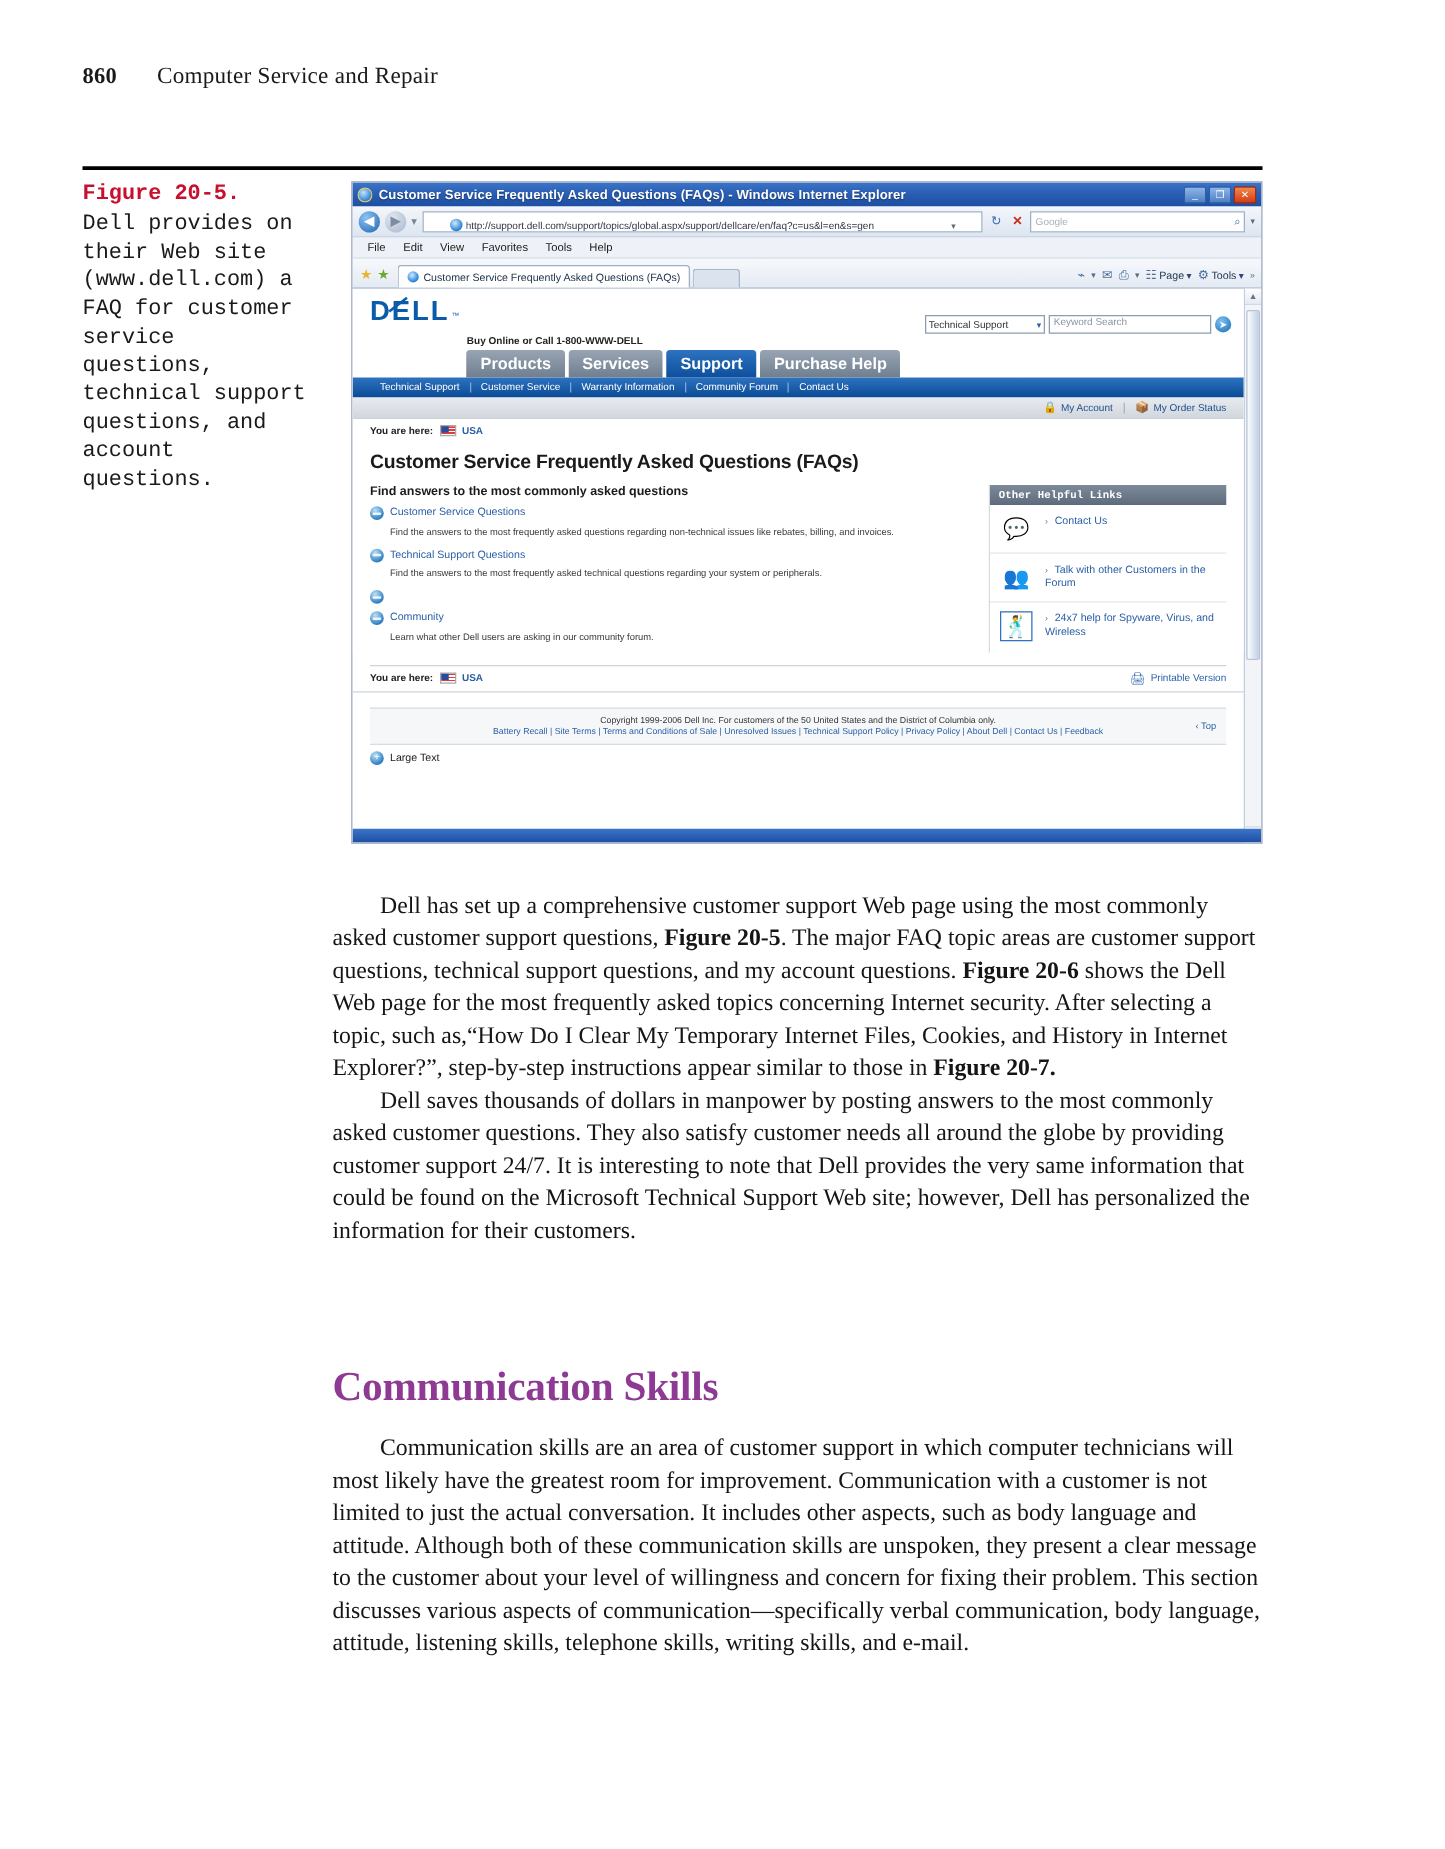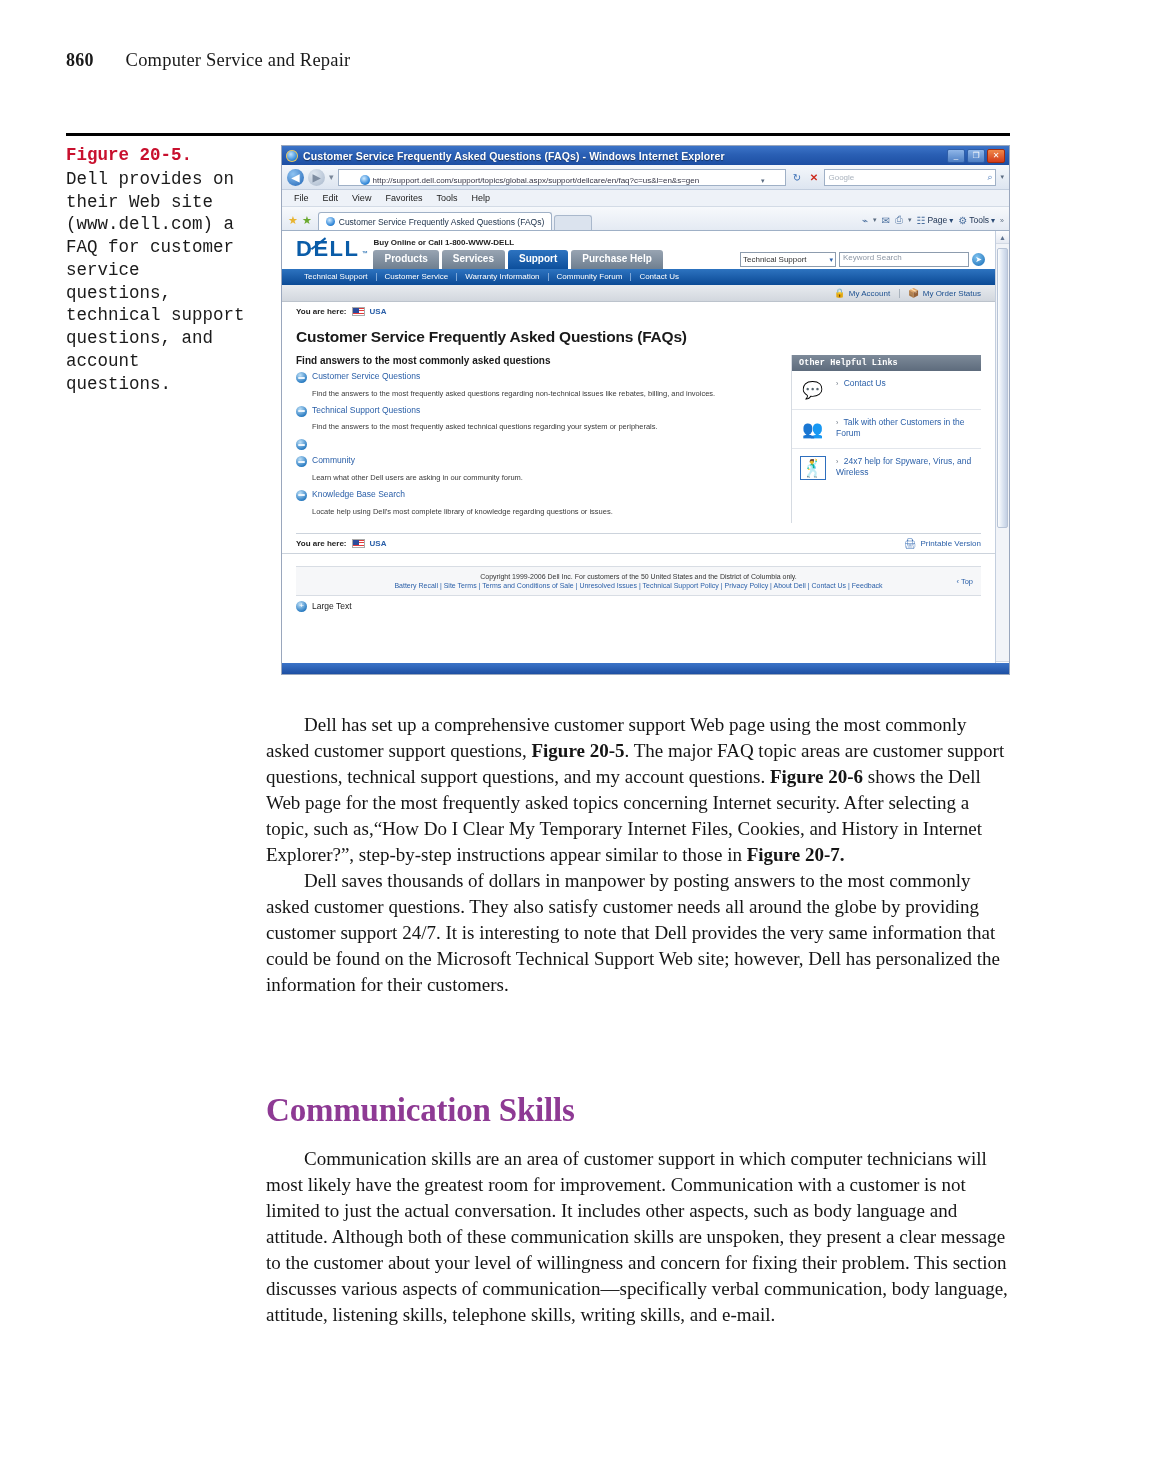--- a/index.html
+++ b/index.html
@@ -183,7 +183,7 @@
     background:#0a5ca8; transform:rotate(-38deg) translateY(-50%); transform-origin:left center;
   }
   .dell-tm { font-size:6px; color:#0a5ca8; margin-left:2px; margin-top:12px; }
-  .dell-right-col { margin-left:6px; display:flex; flex-direction:column; gap:3px; }
+  .dell-right-col { margin-left:6px; display:flex; flex-direction:column; gap:3px;margin-top:30px; }
   .dell-phone { font-size:8px; font-weight:bold; color:#222; }
   .dell-tabs { display:flex; gap:3px; align-items:flex-end; }
   .dell-tab {

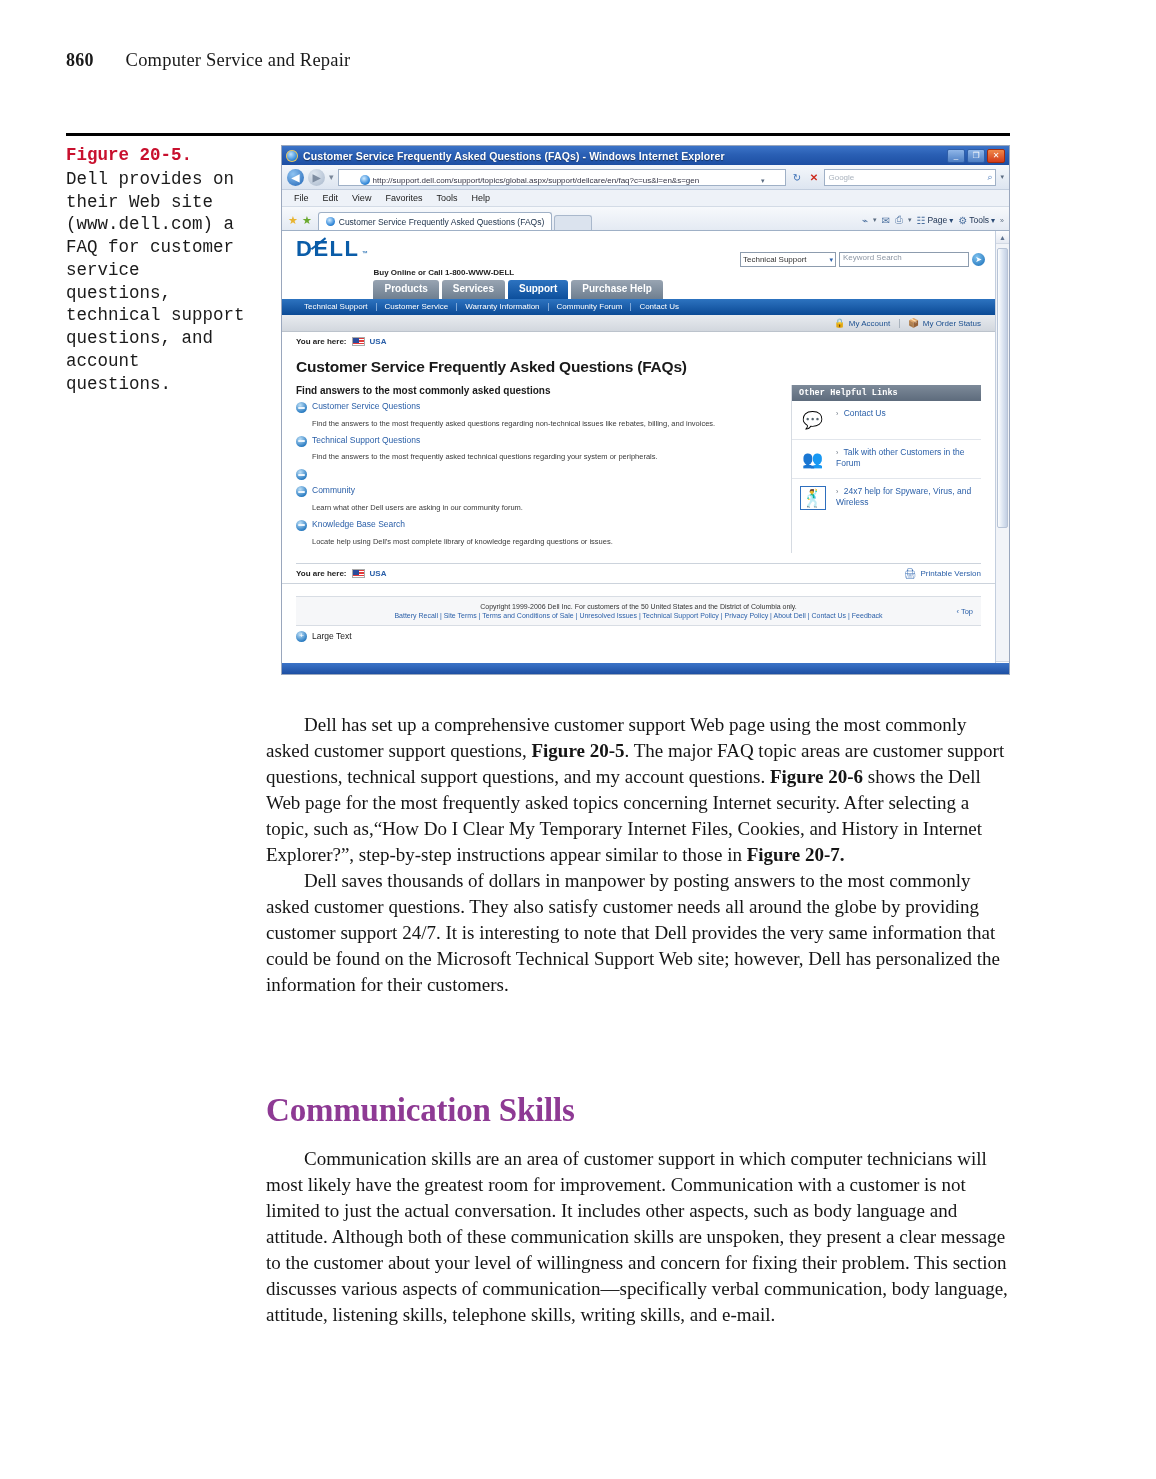--- a/index.html
+++ b/index.html
@@ -188,7 +188,7 @@
   .dell-tabs { display:flex; gap:3px; align-items:flex-end; }
   .dell-tab {
     background:linear-gradient(180deg,#8d99a8,#68headers); background:linear-gradient(180deg,#98a4b2,#6f7f90);
-    color:#fff; font-size:10px; font-weight:bold; padding:4px 11px 5px;
+    color:#fff; font-size:13px; font-weight:bold; padding:4px 11px 5px;
     border-radius:3px 3px 0 0; line-height:1;
   }
   .dell-tab.active { background:linear-gradient(180deg,#2d73c0,#0d4f9c);text-align:center; }

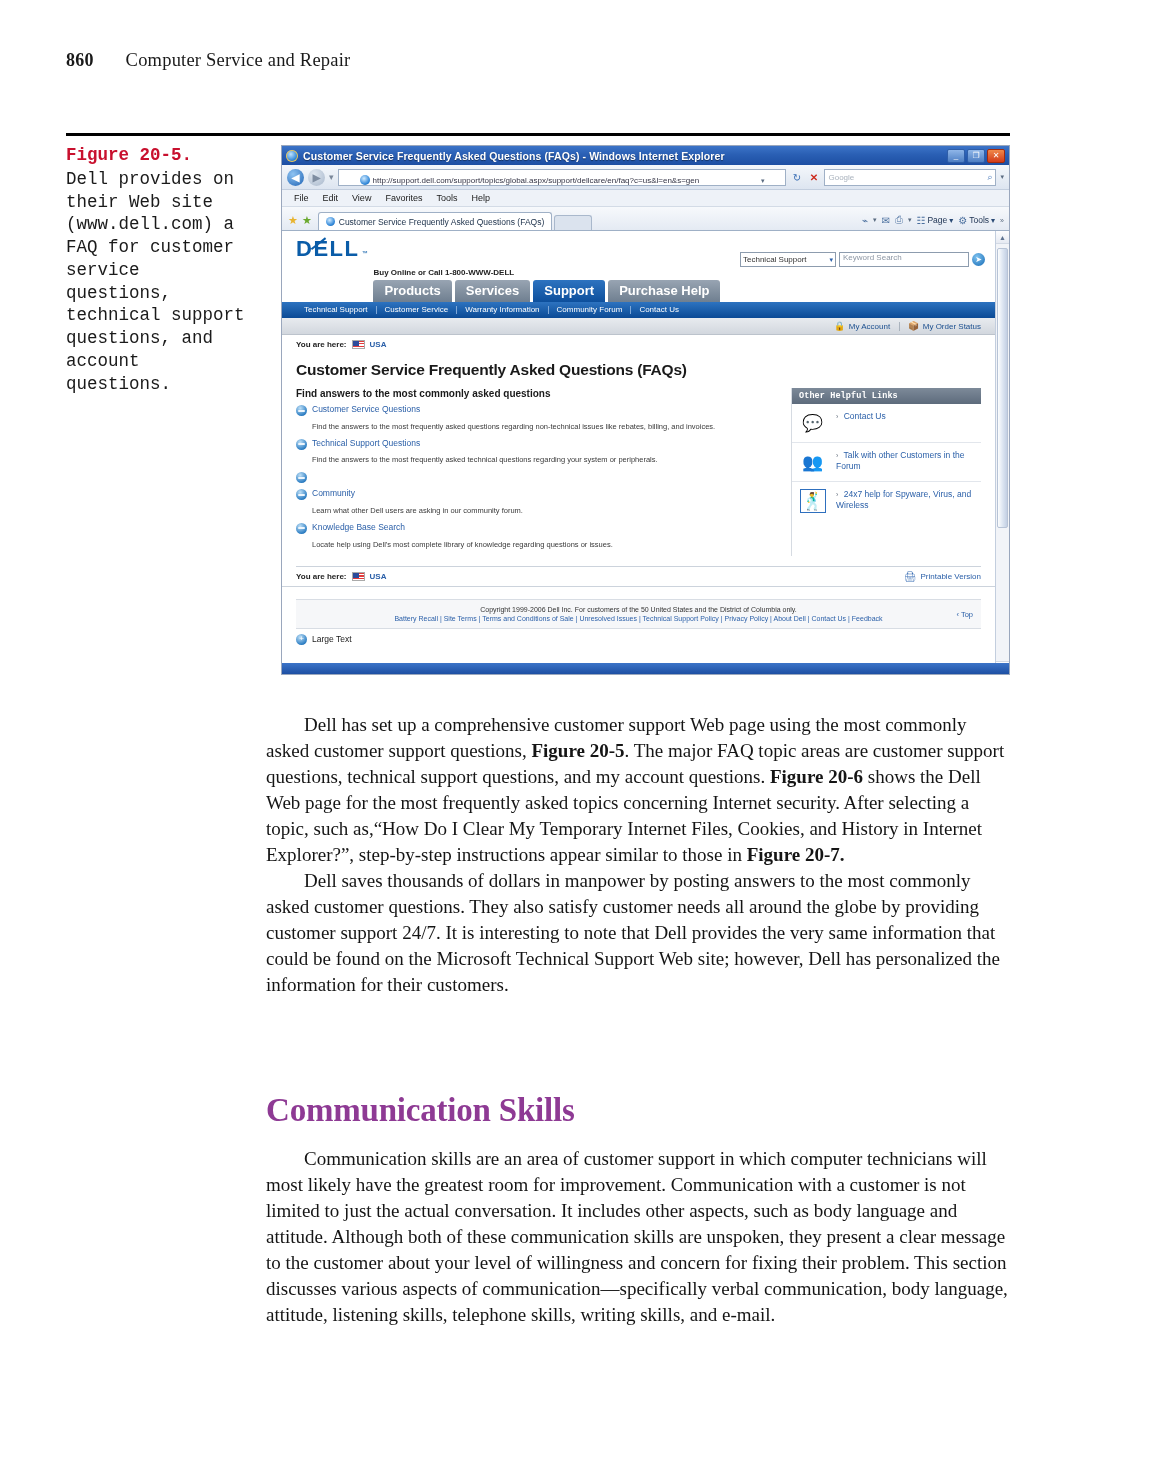--- a/index.html
+++ b/index.html
@@ -522,13 +522,6 @@
               </span>
             </div>
 
-            <div class="faq-item">
-              <span class="faq-bullet"></span>
-              <span>
-                <a class="faq-link">Knowledge Base Search</a>
-                <span class="faq-desc">Locate help using Dell's most complete library of knowledge regarding questions or issues.</span>
-              </span>
-            </div>
           </div>
 
           <div class="faq-aside">

